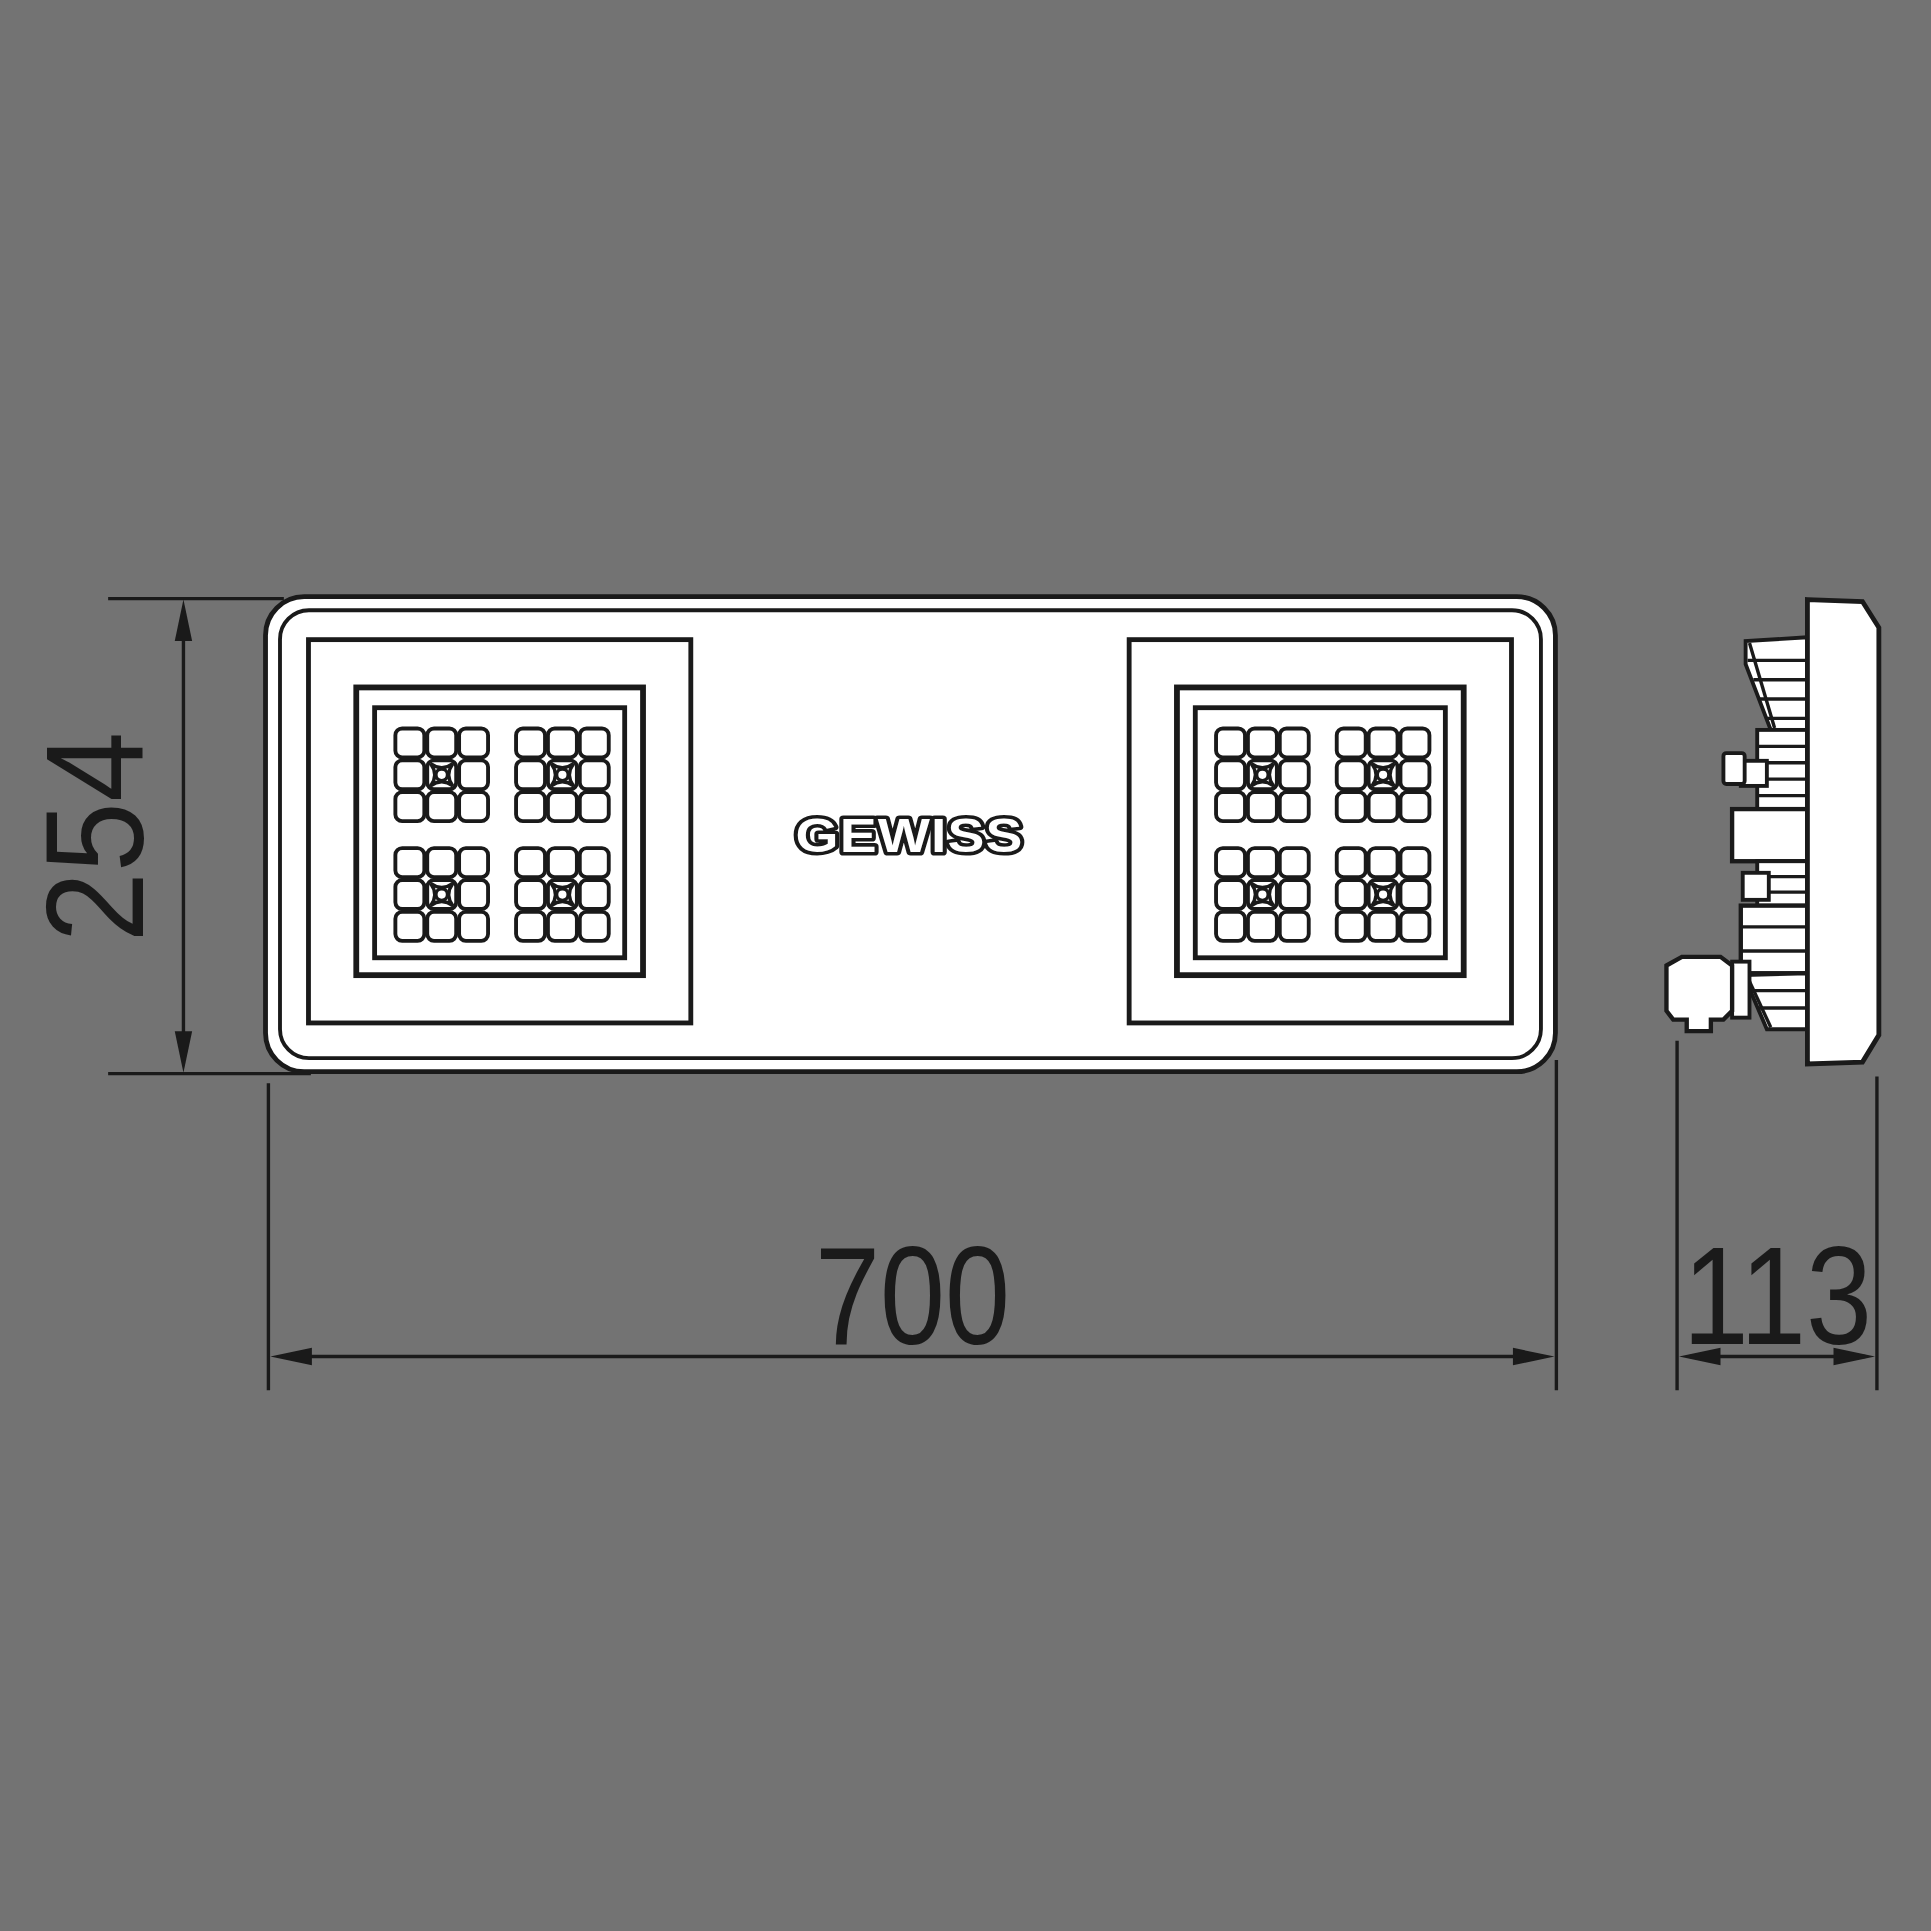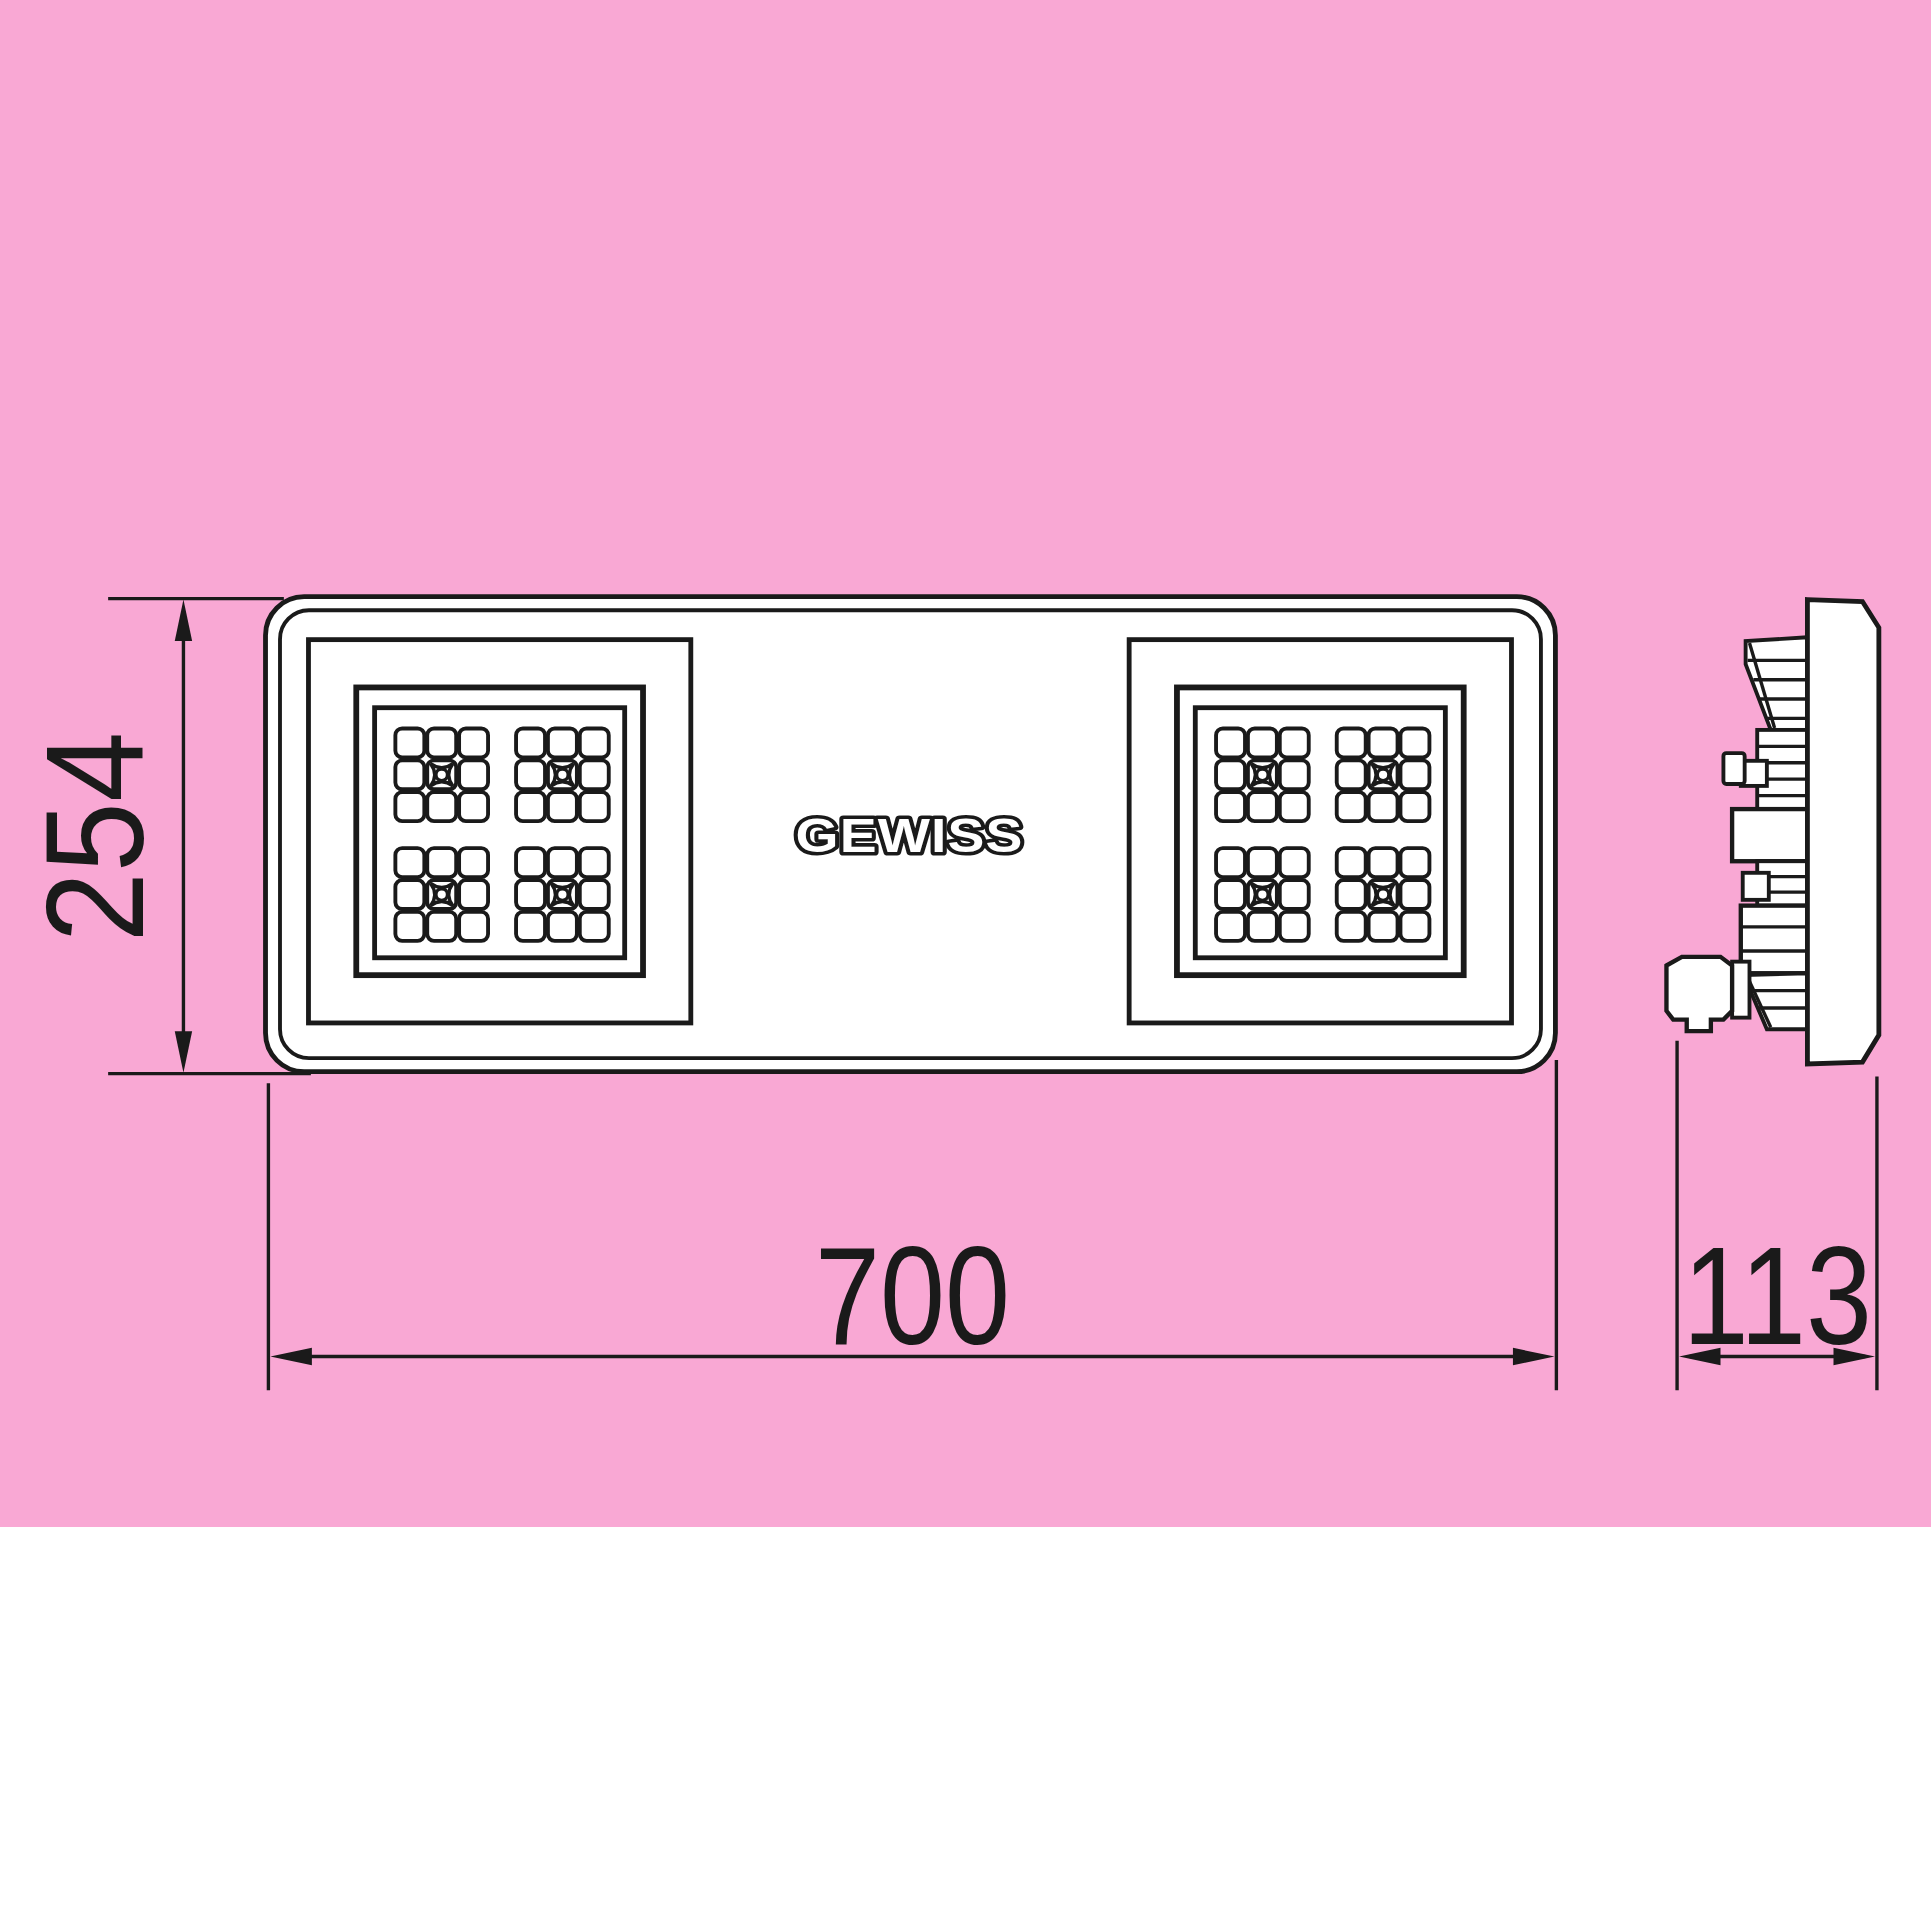--- a/index.html
+++ b/index.html
@@ -3,7 +3,7 @@
 <meta charset="utf-8">
 <style>
   html,body{margin:0;padding:0;background:#ffffff;}
-  .canvas{position:relative;width:1931px;height:1527px;background:#f9a8d4;overflow:hidden;
+  .canvas{position:relative;width:1931px;height:1931px;background:#737373;overflow:hidden;
           font-family:"Liberation Sans", sans-serif;}
   svg text{font-family:"Liberation Sans", sans-serif;}
   .dimtext{fill:#1a1a1a;font-size:145px;font-weight:400;}

